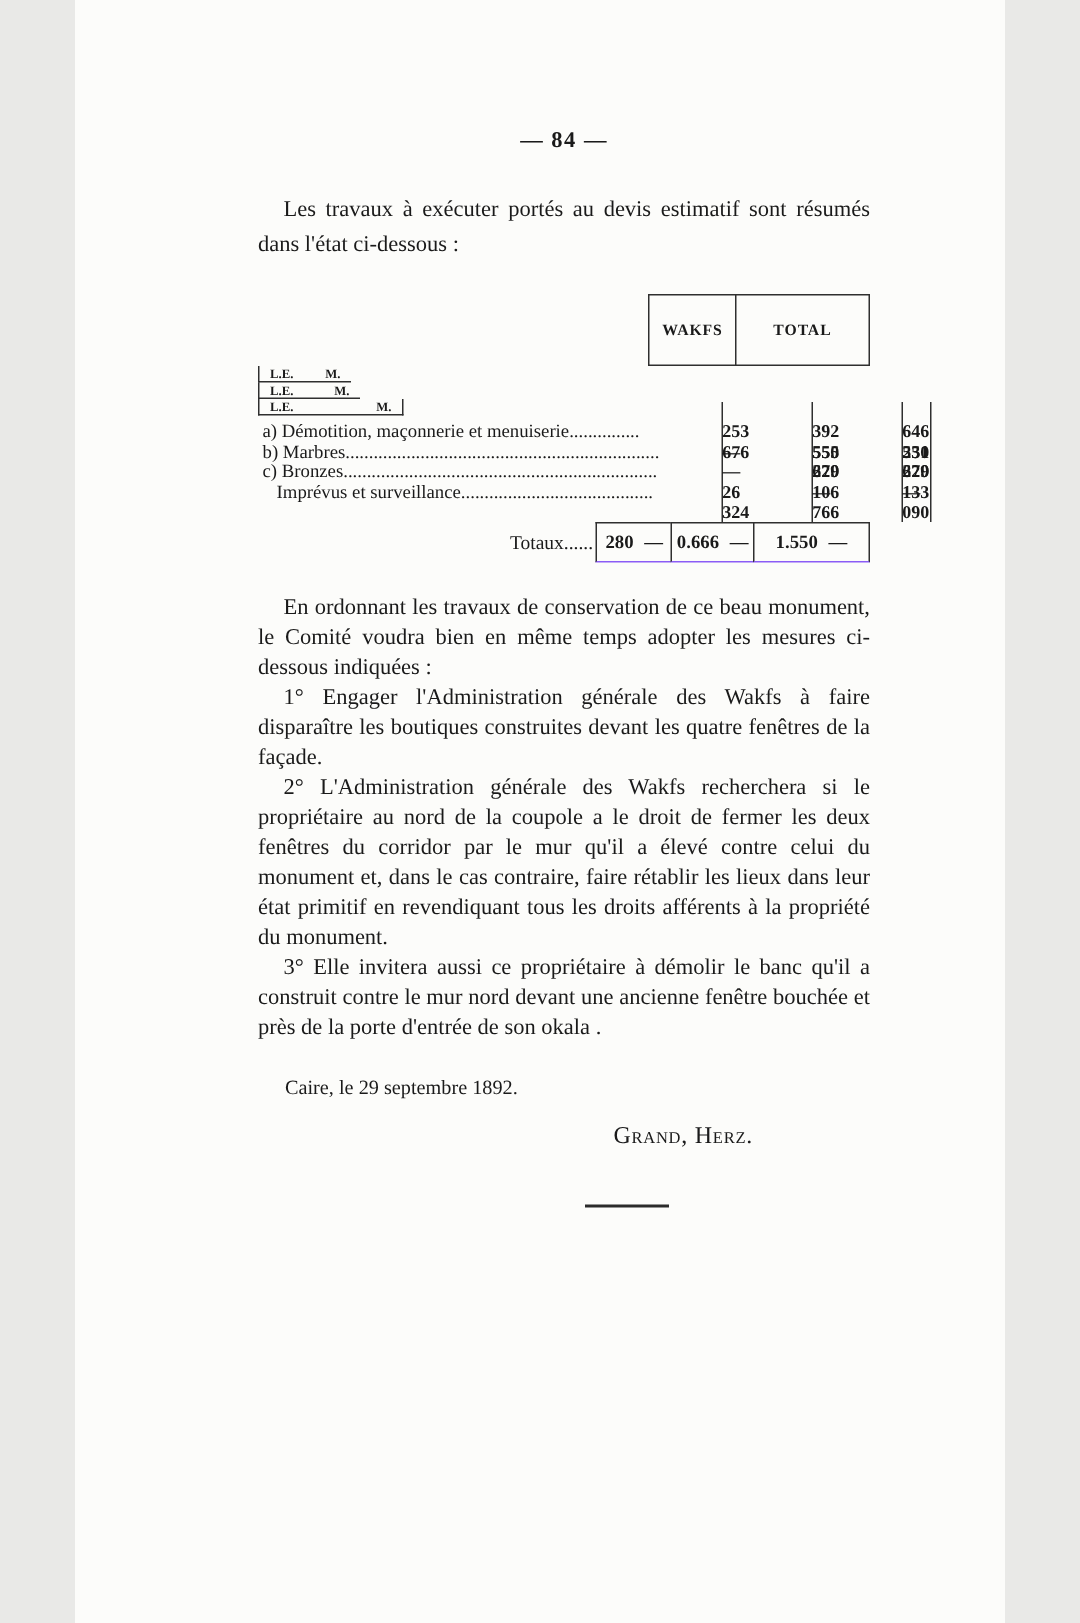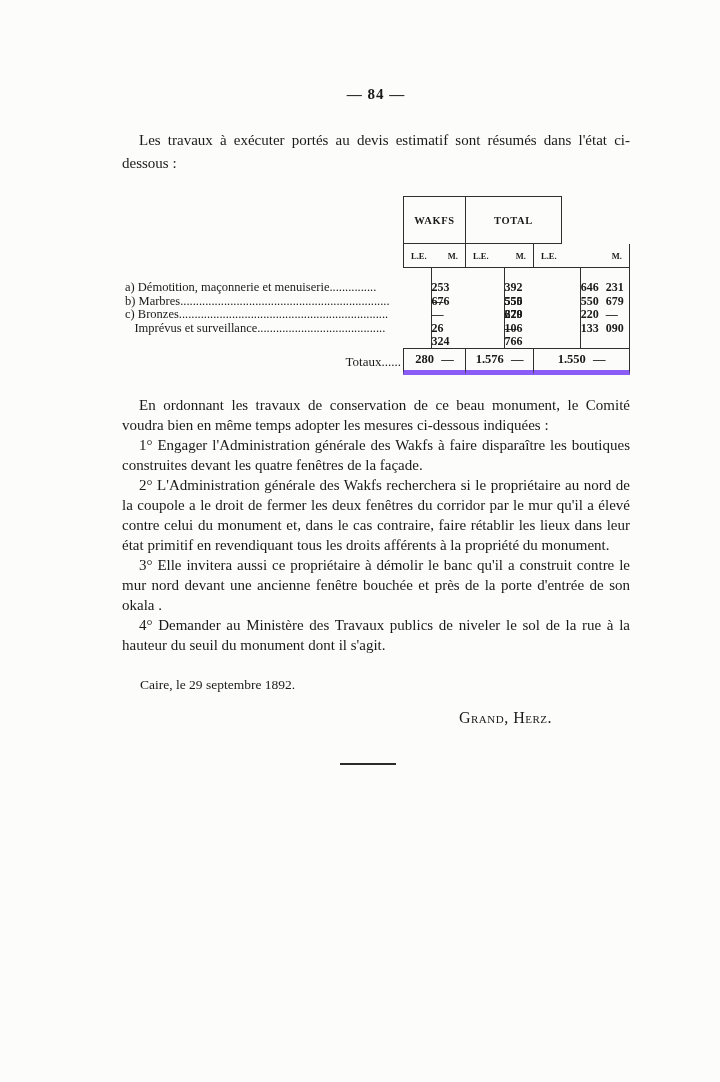--- a/index.html
+++ b/index.html
@@ -7,7 +7,7 @@
   body { background: #e9e9e7; font-family: "Liberation Serif", serif; }
 
   .page {
-    width: 720px;
+    width: 620px;
     height: 1082px;
     margin: 0 auto;
     background: #fcfcfa;

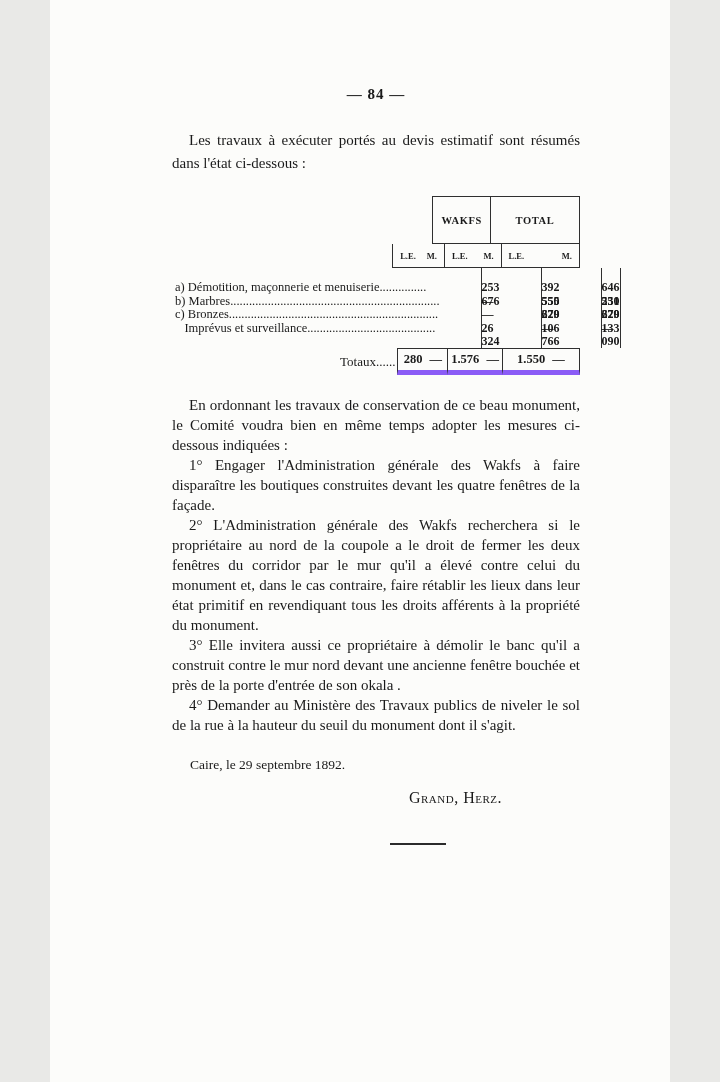--- a/index.html
+++ b/index.html
@@ -51,7 +51,7 @@
     font-size: 10.5px; font-weight: bold; letter-spacing: 0.6px;
   }
 
-  .sub { height: 24px; }
+  .sub { height: 24px; flex-direction: column; }
   .sub .c {
     border-bottom: 1px solid #2f2f2f;
     display: flex; align-items: center; justify-content: space-between;

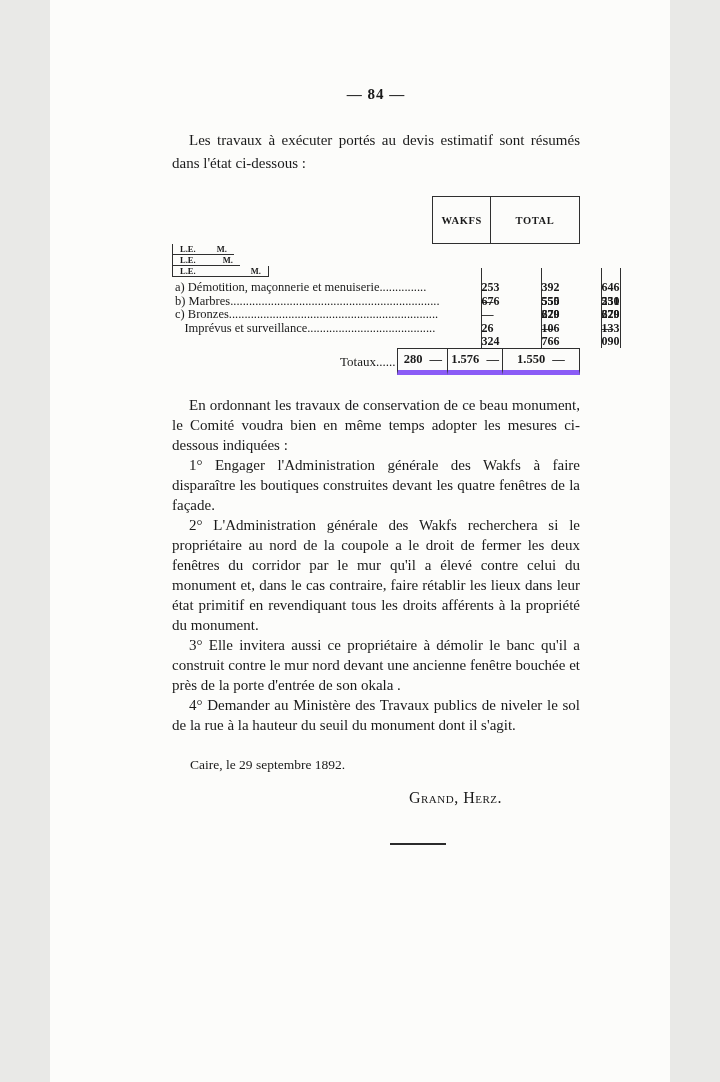--- a/index.html
+++ b/index.html
@@ -77,7 +77,7 @@
   }
   .tot .c {
     border-top: 1px solid #2f2f2f;
-    border-bottom: 5px solid #8b5cf6;
+    border-bottom: 1px solid #8b5cf6;
     display: flex; align-items: center; justify-content: center;
     font-weight: bold; font-size: 12.5px; word-spacing: 4px;
   }

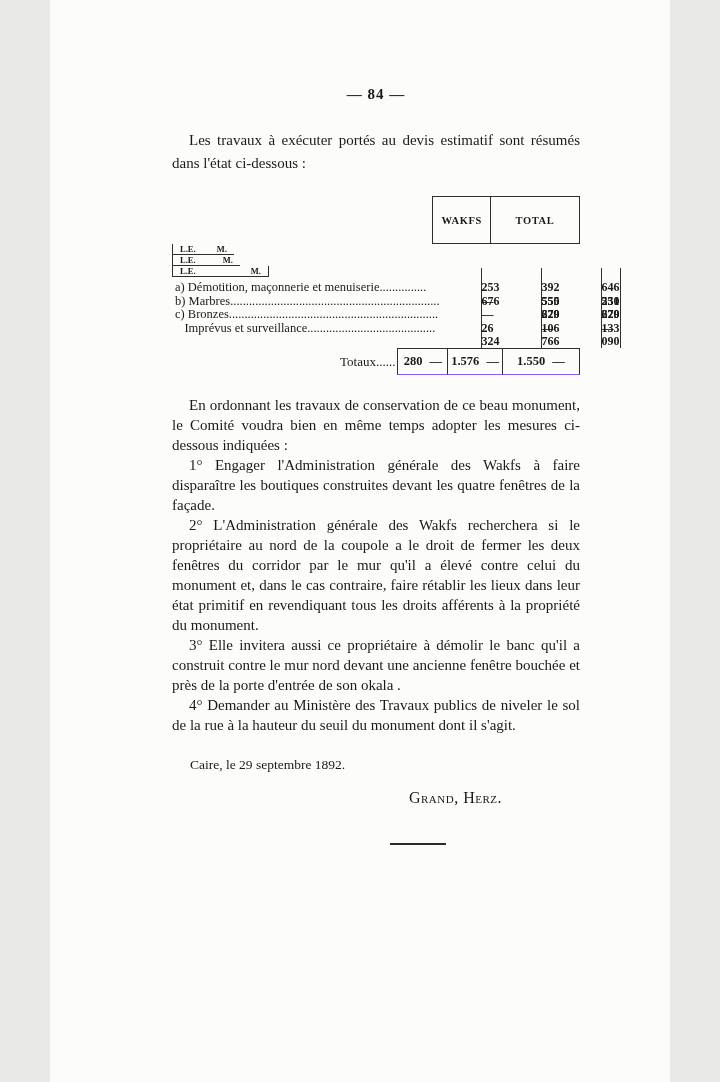--- a/index.html
+++ b/index.html
@@ -175,7 +175,7 @@
     <div class="trow tot">
       <div class="lbl">Totaux......</div>
       <div class="c c1">280 —</div>
-      <div class="c c2">1.576 —</div>
+      <div class="c c2">0.666 —</div>
       <div class="c c3">1.550 —</div>
     </div>
 

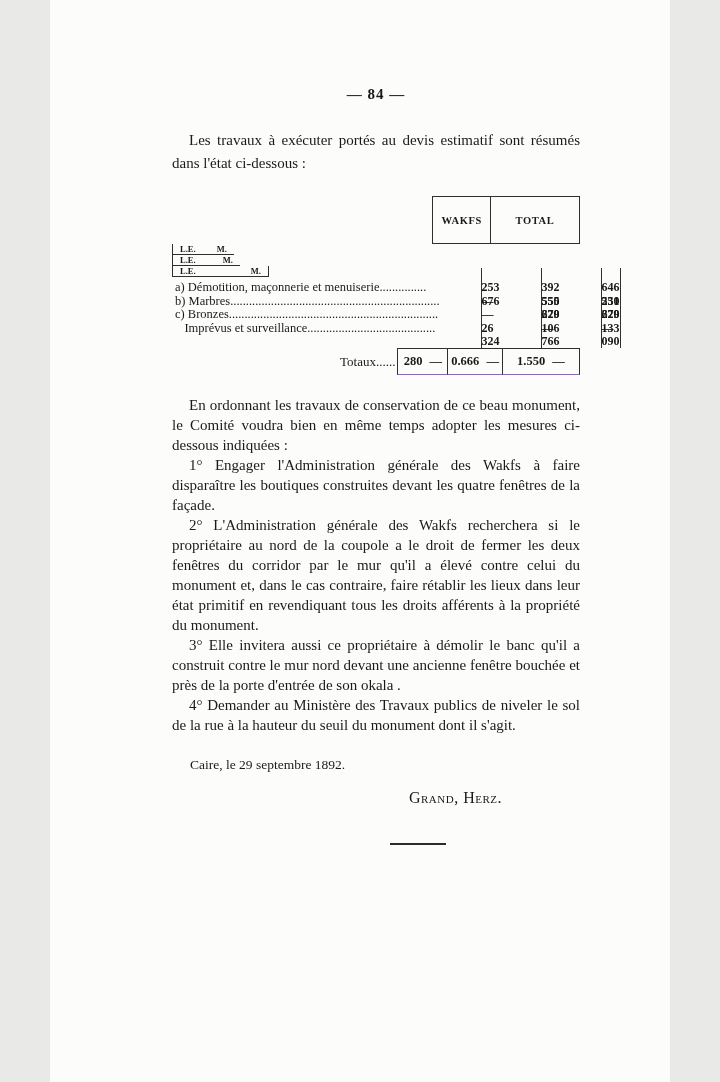--- a/index.html
+++ b/index.html
@@ -186,7 +186,6 @@
     <p class="para">1° Engager l'Administration générale des Wakfs à faire disparaître les boutiques construites devant les quatre fenêtres de la façade.</p>
     <p class="para">2° L'Administration générale des Wakfs recherchera si le propriétaire au nord de la coupole a le droit de fermer les deux fenêtres du corridor par le mur qu'il a élevé contre celui du monument et, dans le cas contraire, faire rétablir les lieux dans leur état primitif en revendiquant tous les droits afférents à la propriété du monument.</p>
     <p class="para">3° Elle invitera aussi ce propriétaire à démolir le banc qu'il a construit contre le mur nord devant une ancienne fenêtre bouchée et près de la porte d'entrée de son okala .</p>
-    <p class="para">4° Demander au Ministère des Travaux publics de niveler le sol de la rue à la hauteur du seuil du monument dont il s'agit.</p>
   </div>
 
   <p class="date-line">Caire, le 29 septembre 1892.</p>

